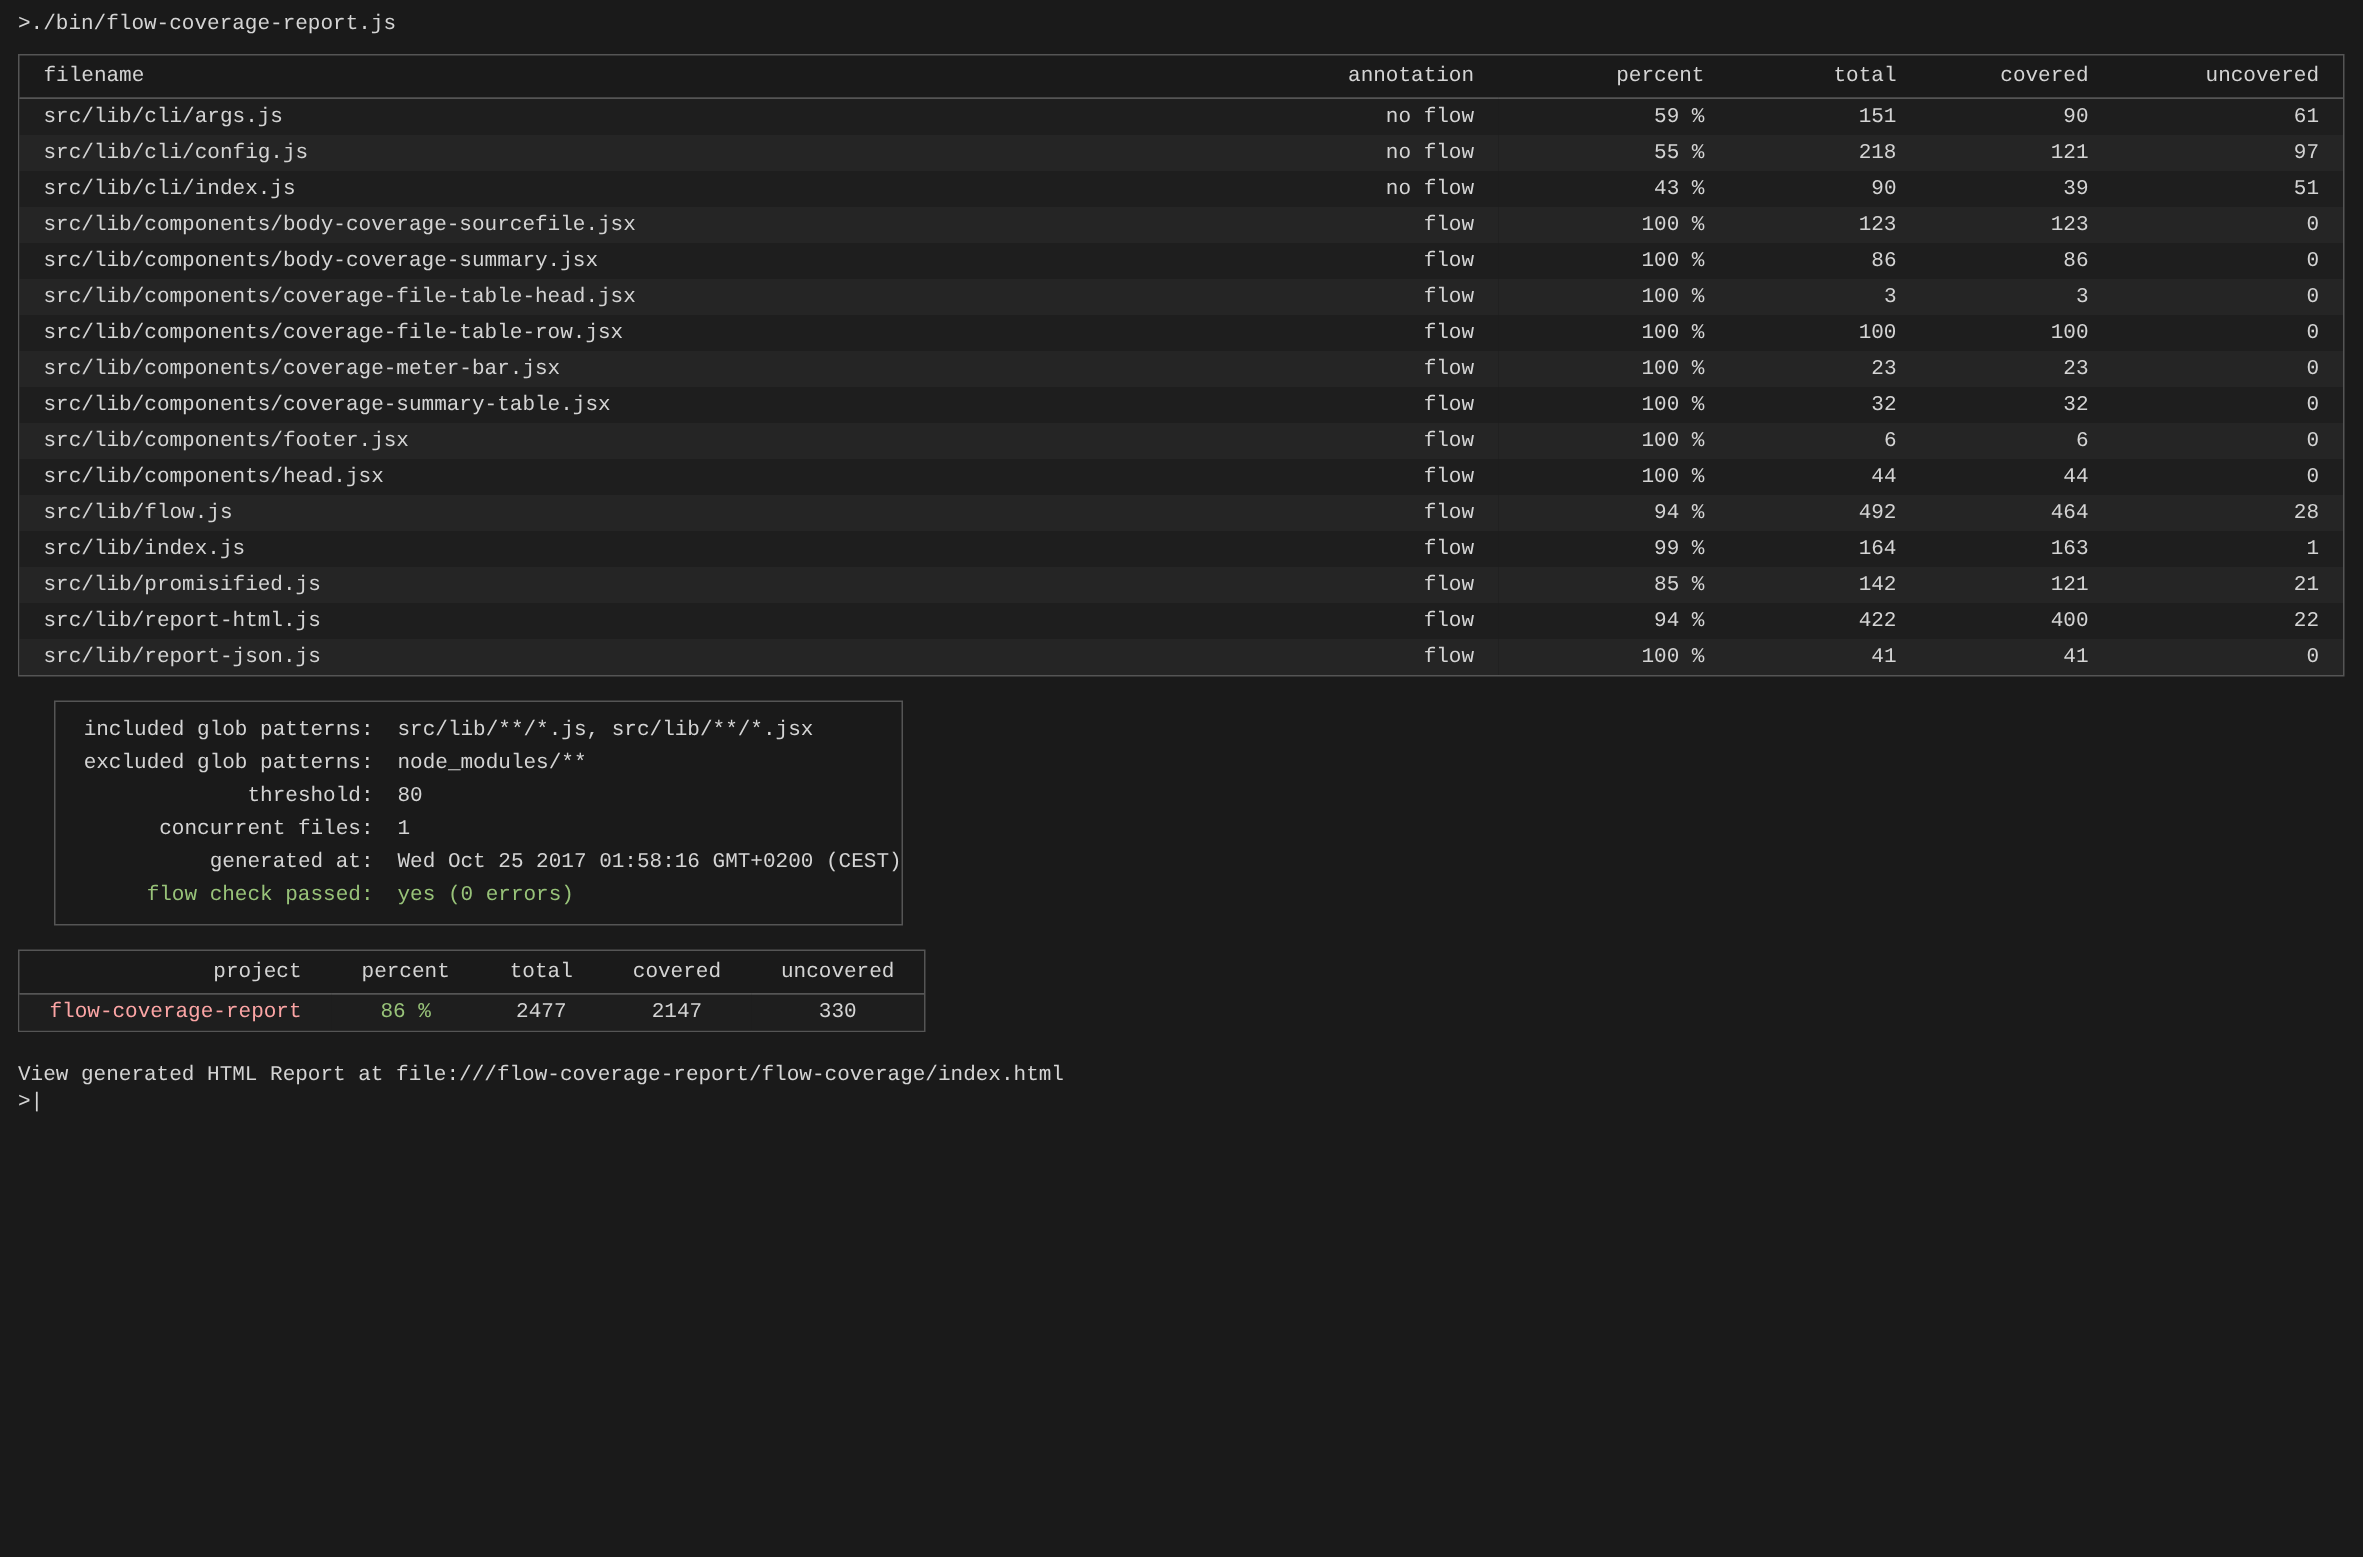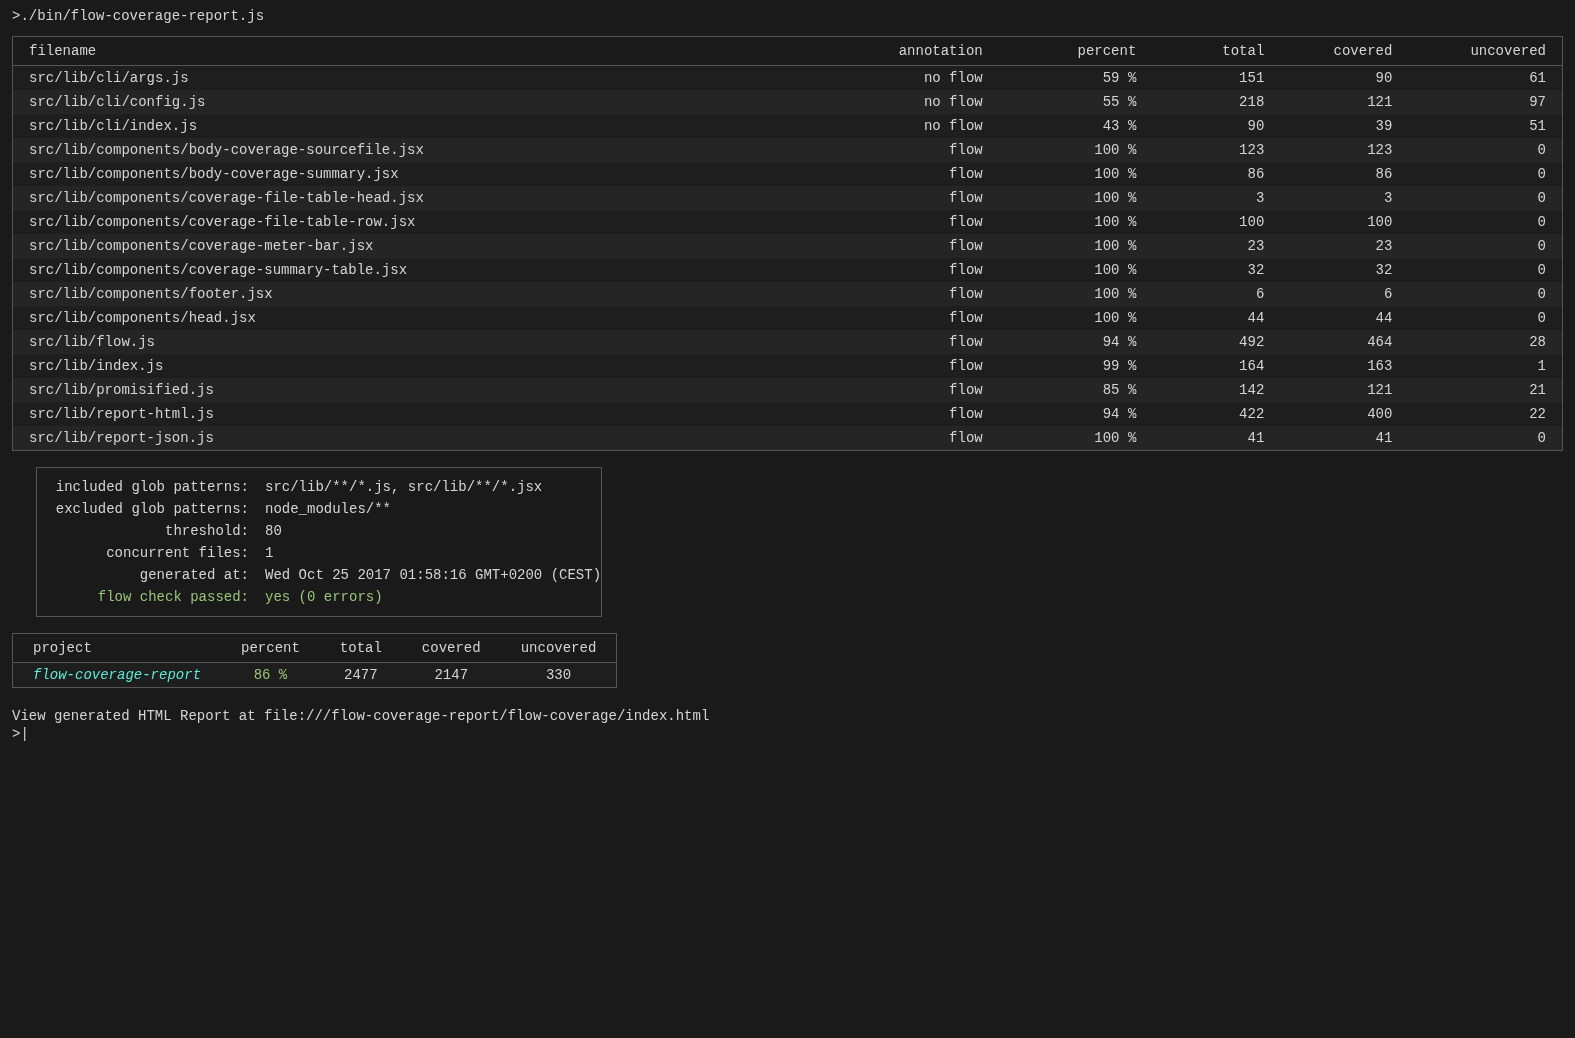--- a/index.html
+++ b/index.html
@@ -83,7 +83,7 @@
       color: #d4d4d4;
       font-weight: normal;
       padding: 6px 20px;
-      text-align: left;
+      text-align: right;
       border-bottom: 1px solid #555;
     }
     .summary-table th.right { text-align: right; }

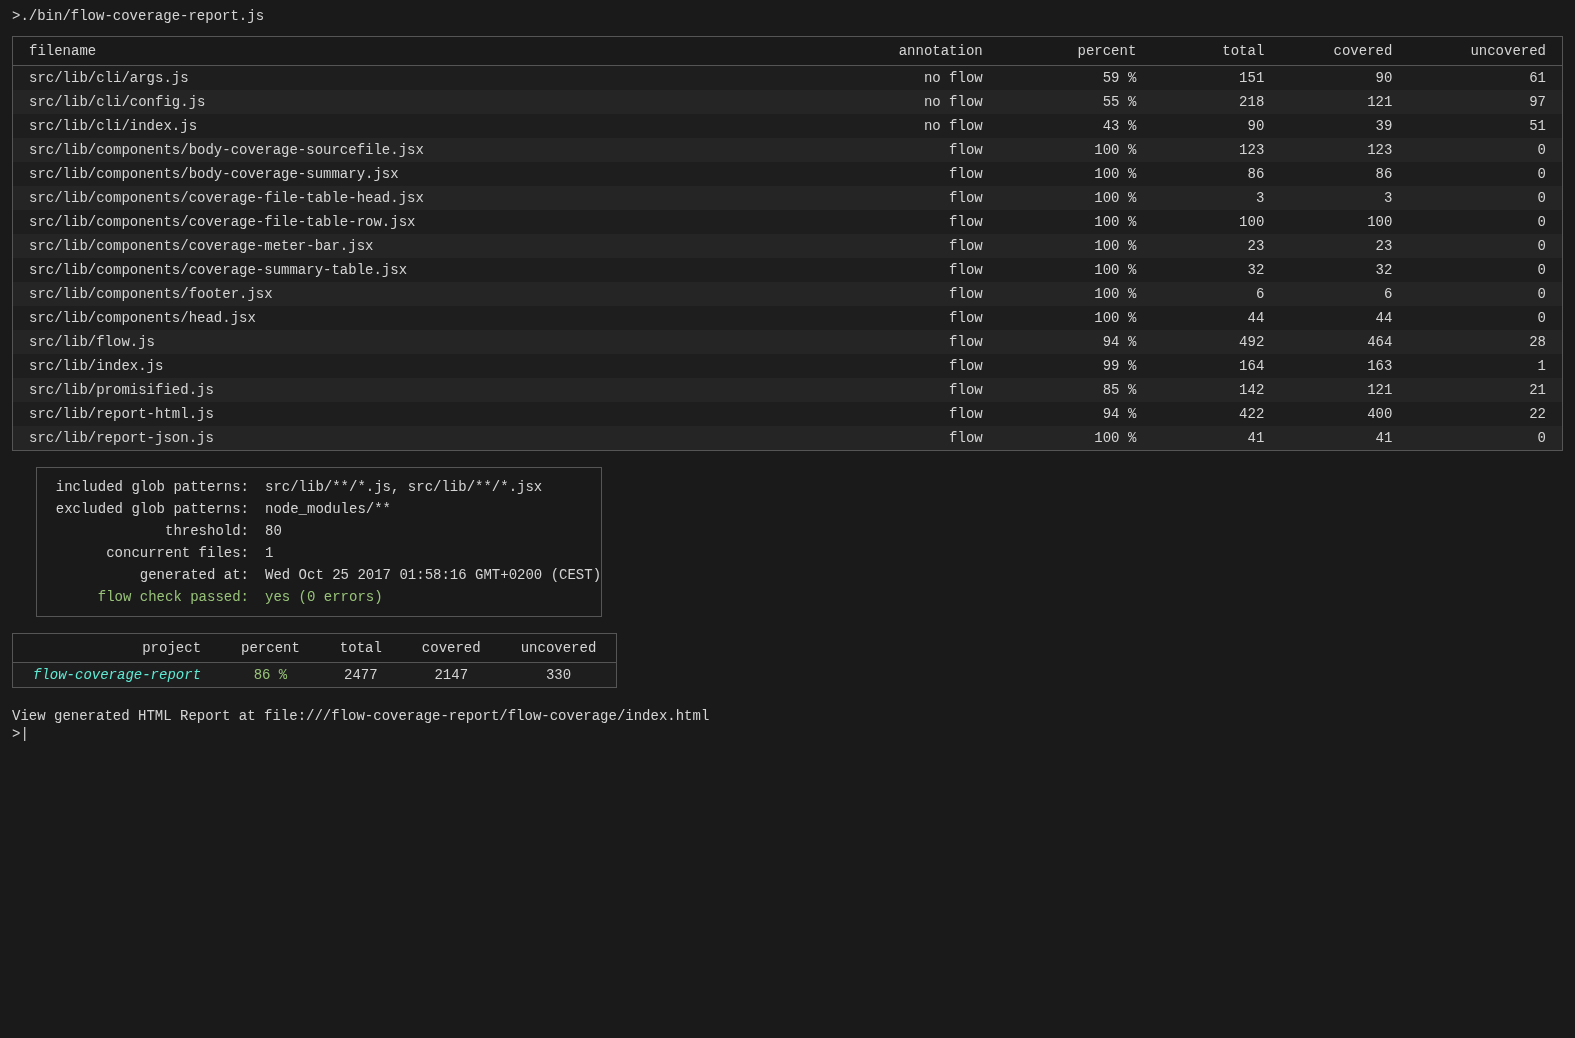--- a/index.html
+++ b/index.html
@@ -92,7 +92,7 @@
       background-color: #1e1e1e;
     }
     .summary-table td.center { text-align: center; }
-    .summary-table td.project { color: #5eead4; font-style: italic; }
+    .summary-table td.project { color: #fca5a5; }
     .footer-line {
       color: #d4d4d4;
       margin-top: 0;

